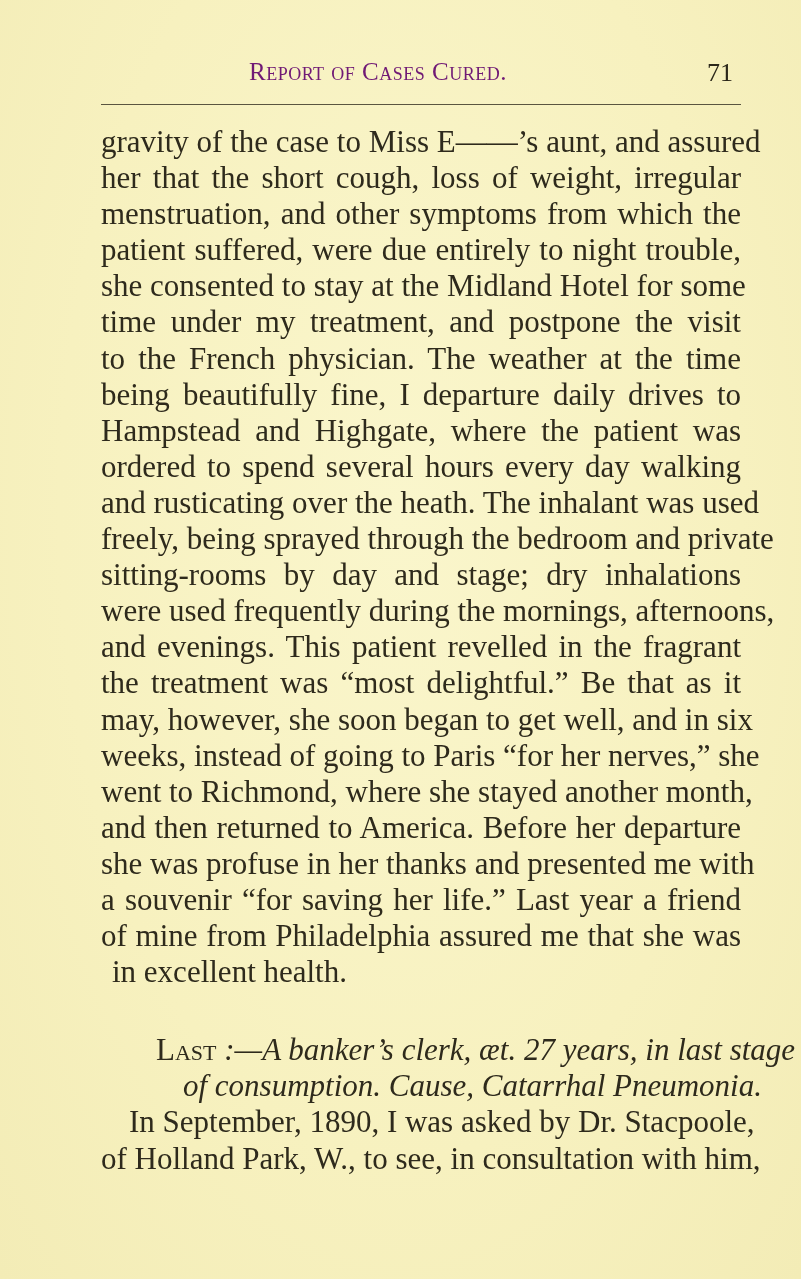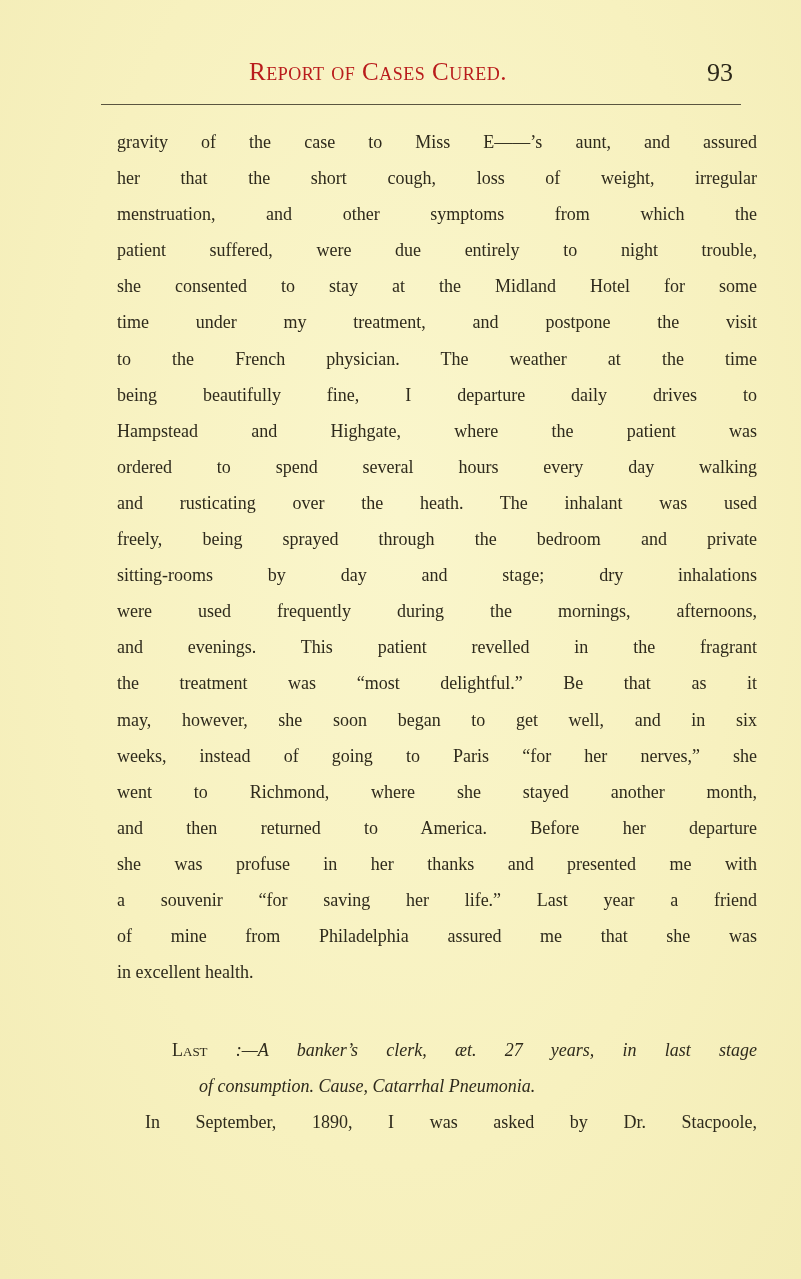--- a/index.html
+++ b/index.html
@@ -36,7 +36,7 @@
     font-size: 25px;
     letter-spacing: 0.5px;
     font-variant: small-caps;
-    color: #b91c1c;
+    color: #701a75;
   }
   .page-number {
     position: absolute;

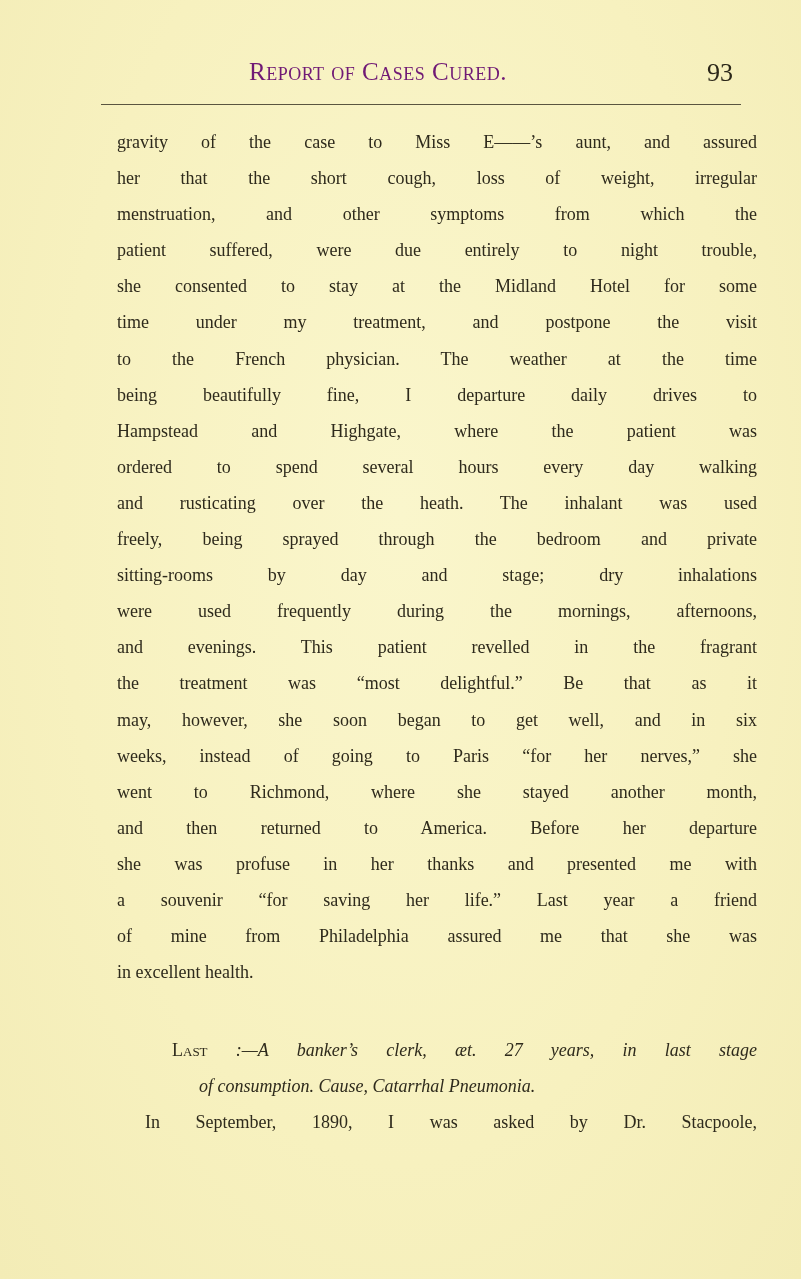--- a/index.html
+++ b/index.html
@@ -93,7 +93,7 @@
 
   <div class="running-head">
     <span class="running-title">Report of Cases Cured.</span>
-    <span class="page-number">93</span>
+    <span class="page-number">71</span>
   </div>
   <div class="head-rule"></div>
 

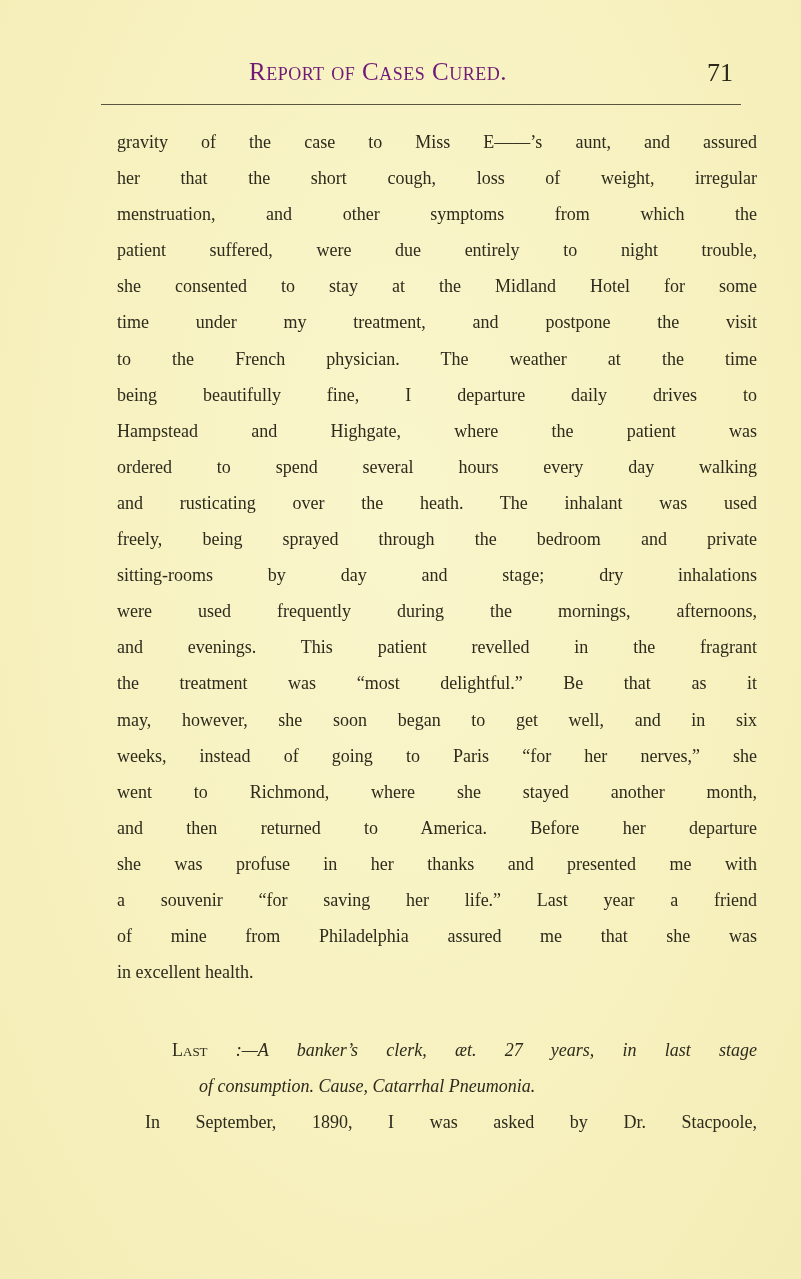--- a/index.html
+++ b/index.html
@@ -56,9 +56,9 @@
   .body-text {
     position: absolute;
     top: 124px;
-    left: 16px;
+    left: 0;
     width: 640px;
-    font-size: 18px;
+    font-size: 31px;
     line-height: 36.1px;
     text-align: justify;
   }

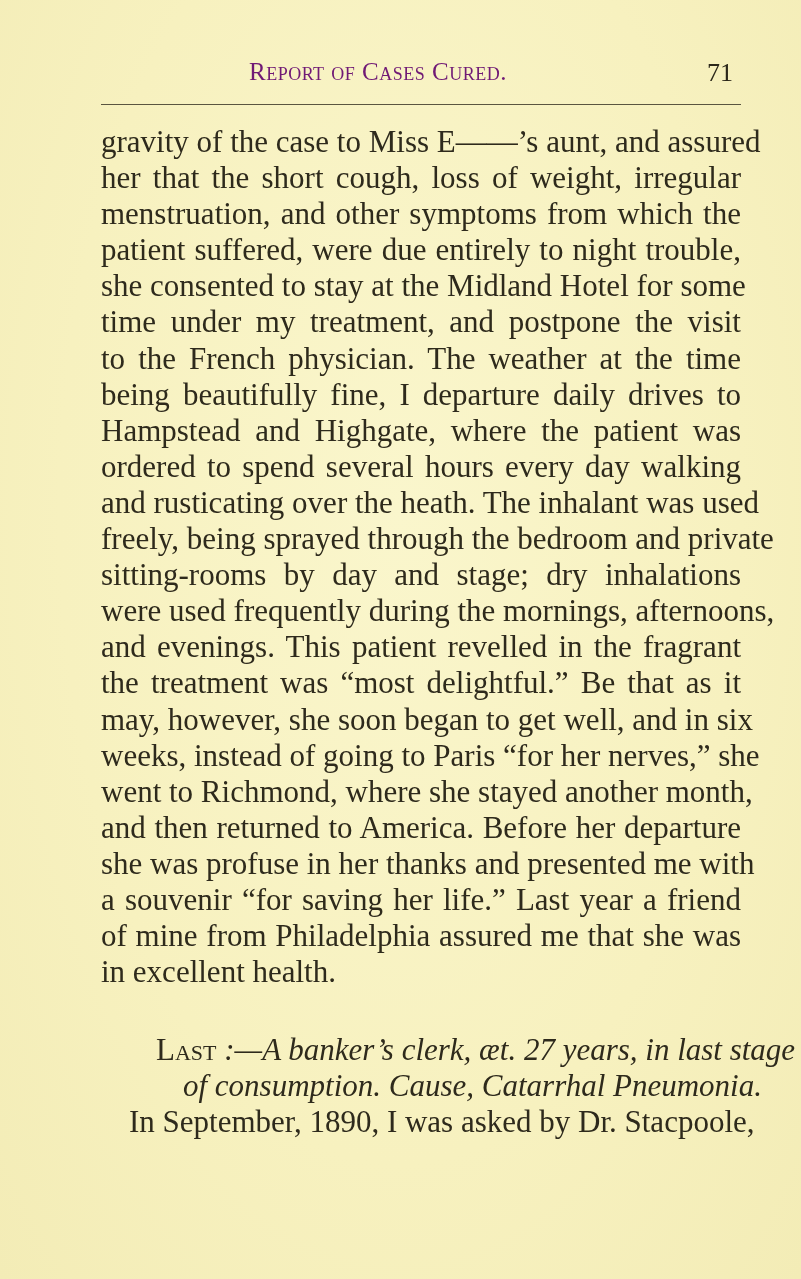--- a/index.html
+++ b/index.html
@@ -71,6 +71,7 @@
   }
   .line.last {
     text-align-last: left;
+    margin-left: 11px;
   }
   .gap {
     height: 42px;

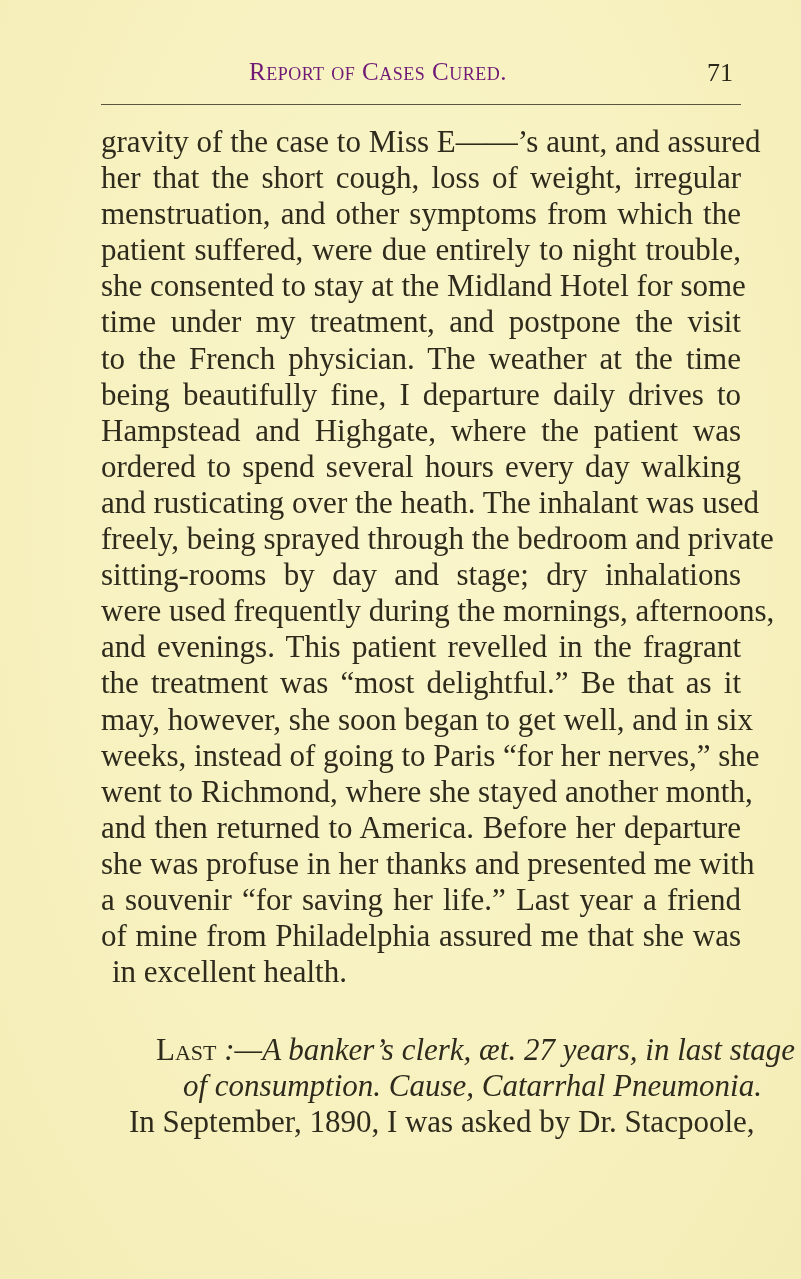--- a/index.html
+++ b/index.html
@@ -135,6 +135,7 @@
 
     <div>
       <span class="line indent3">In September, 1890, I was asked by Dr. Stacpoole,</span>
+      <span class="line">of Holland Park, W., to see, in consultation with him,</span>
     </div>
   </div>
 

